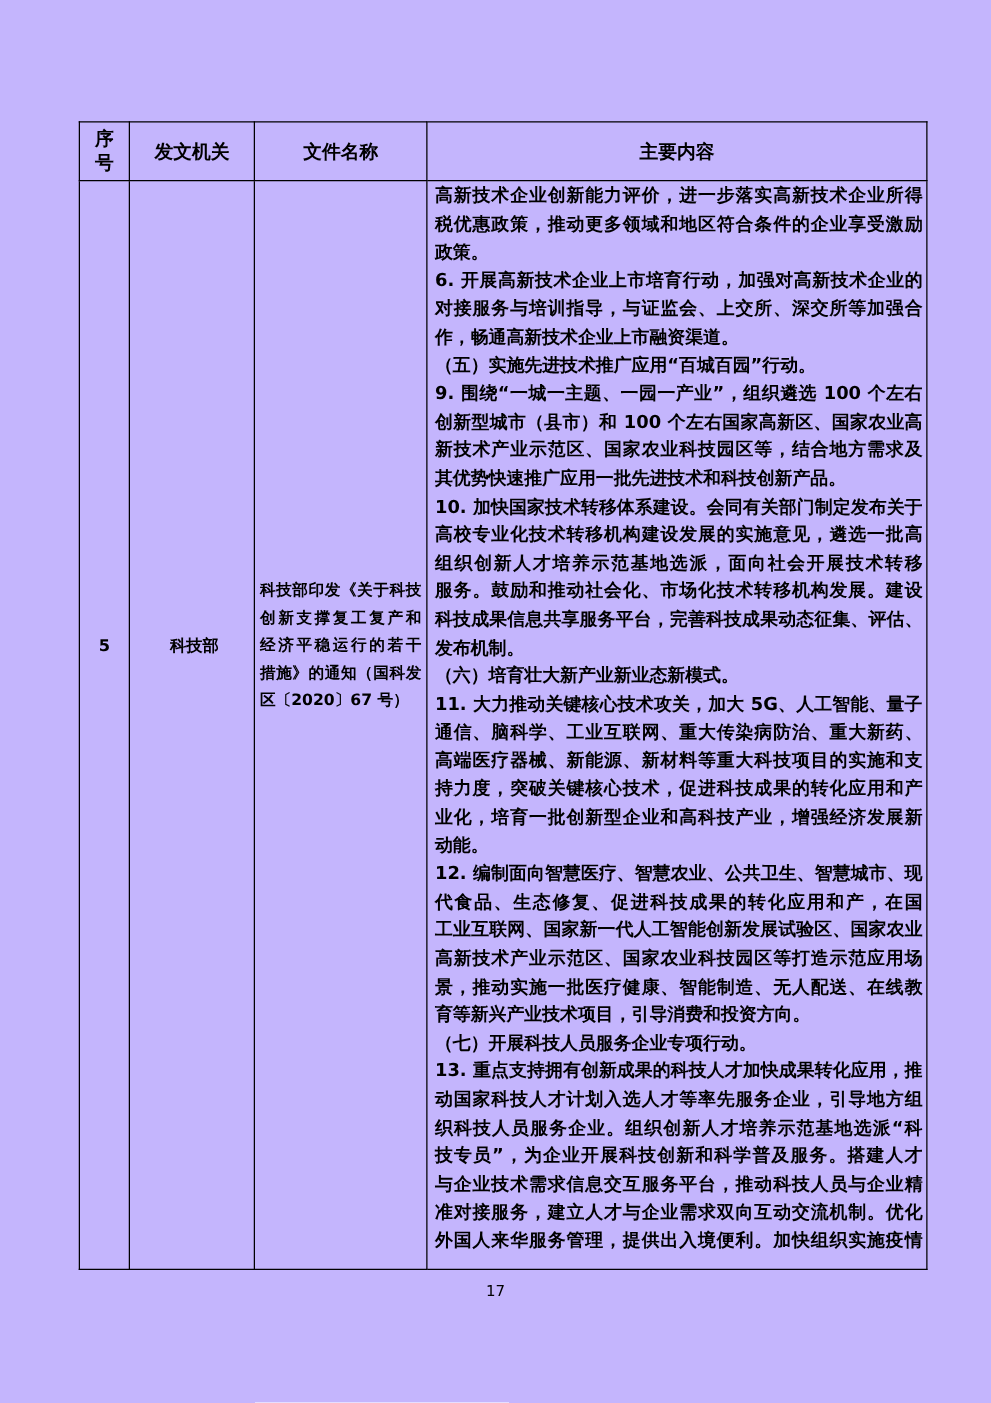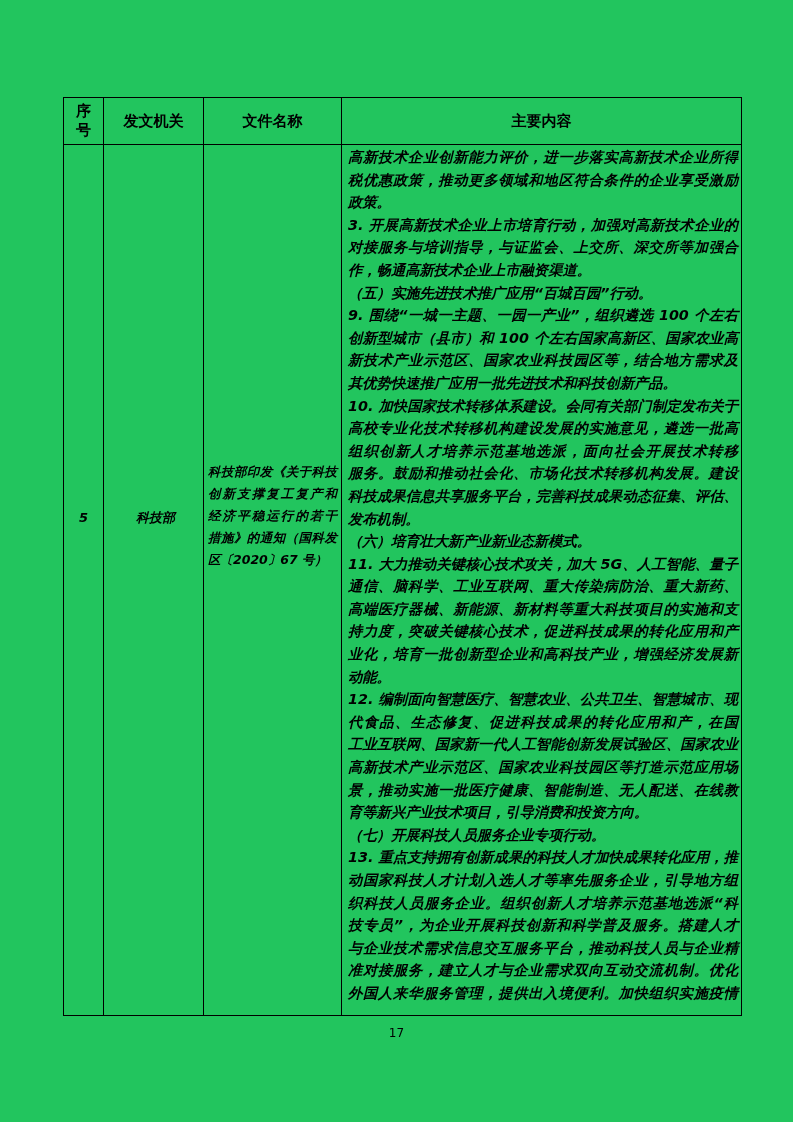--- a/index.html
+++ b/index.html
@@ -11,7 +11,7 @@
     position: relative;
     width: 793px;
     height: 1122px;
-    background: #22c55e;
+    background: #c4b5fd;
     font-family: "DejaVu Sans", sans-serif;
     color: #000000;
     overflow: hidden;

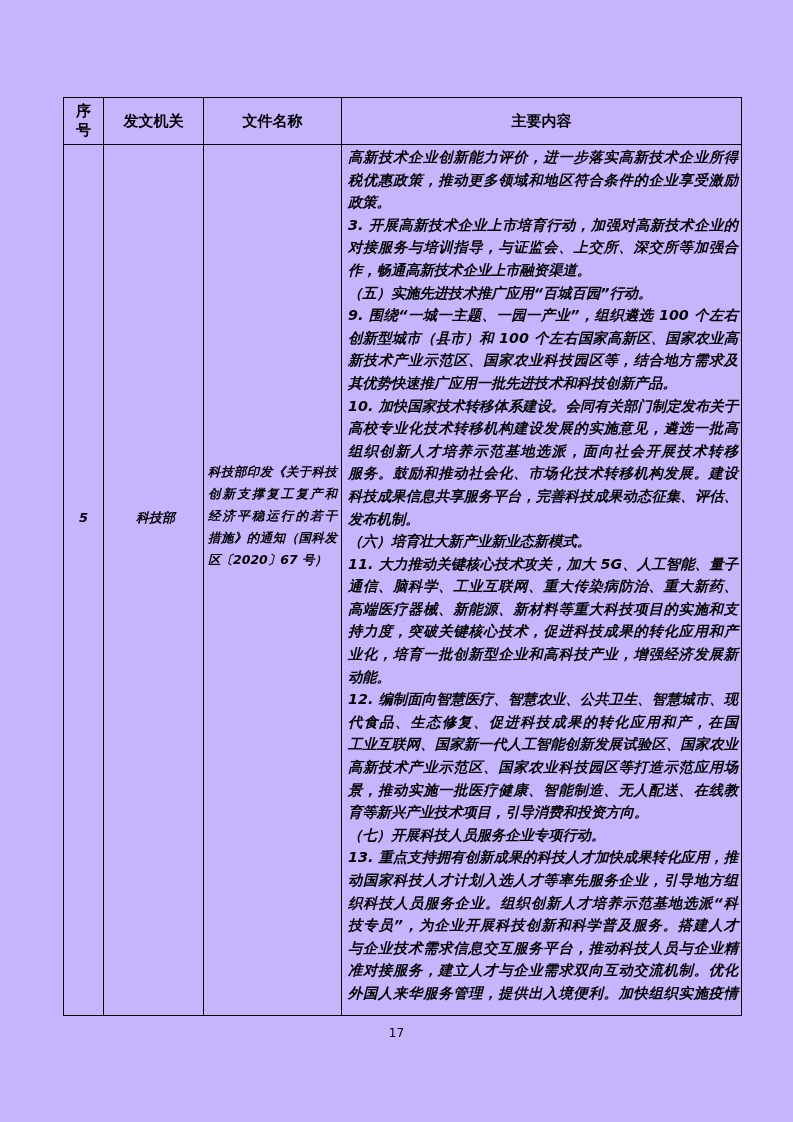--- a/index.html
+++ b/index.html
@@ -44,7 +44,7 @@
   col.c-doc     { width: 138px; }
   col.c-content { width: 400px; }
   th.h-idx { padding: 0 6px; }
-  tr.body-row td { height: 870px; font-style: italic; }
+  tr.body-row td { height: 870px; }
   .cell-idx-inner {
     padding-top: 362px;
     text-align: center;

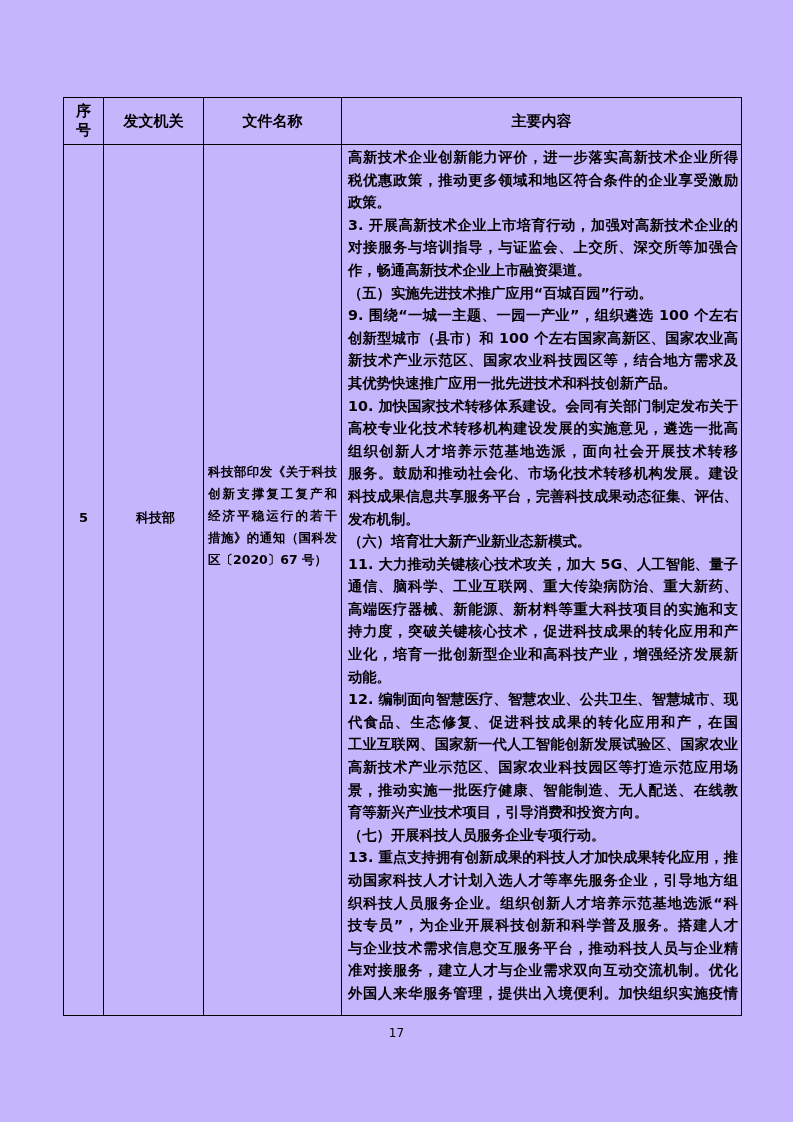--- a/index.html
+++ b/index.html
@@ -132,7 +132,7 @@
               <div class="tline tl-fill">高新技术企业创新能力评价，进一步落实高新技术企业所得</div>
               <div class="tline tl-fill">税优惠政策，推动更多领域和地区符合条件的企业享受激励</div>
               <div class="tline tl-end">政策。</div>
-              <div class="tline tl-fill">3. 开展高新技术企业上市培育行动，加强对高新技术企业的</div>
+              <div class="tline tl-fill">6. 开展高新技术企业上市培育行动，加强对高新技术企业的</div>
               <div class="tline tl-fill">对接服务与培训指导，与证监会、上交所、深交所等加强合</div>
               <div class="tline tl-end">作，畅通高新技术企业上市融资渠道。</div>
               <div class="tline tl-end">（五）实施先进技术推广应用“百城百园”行动。</div>

